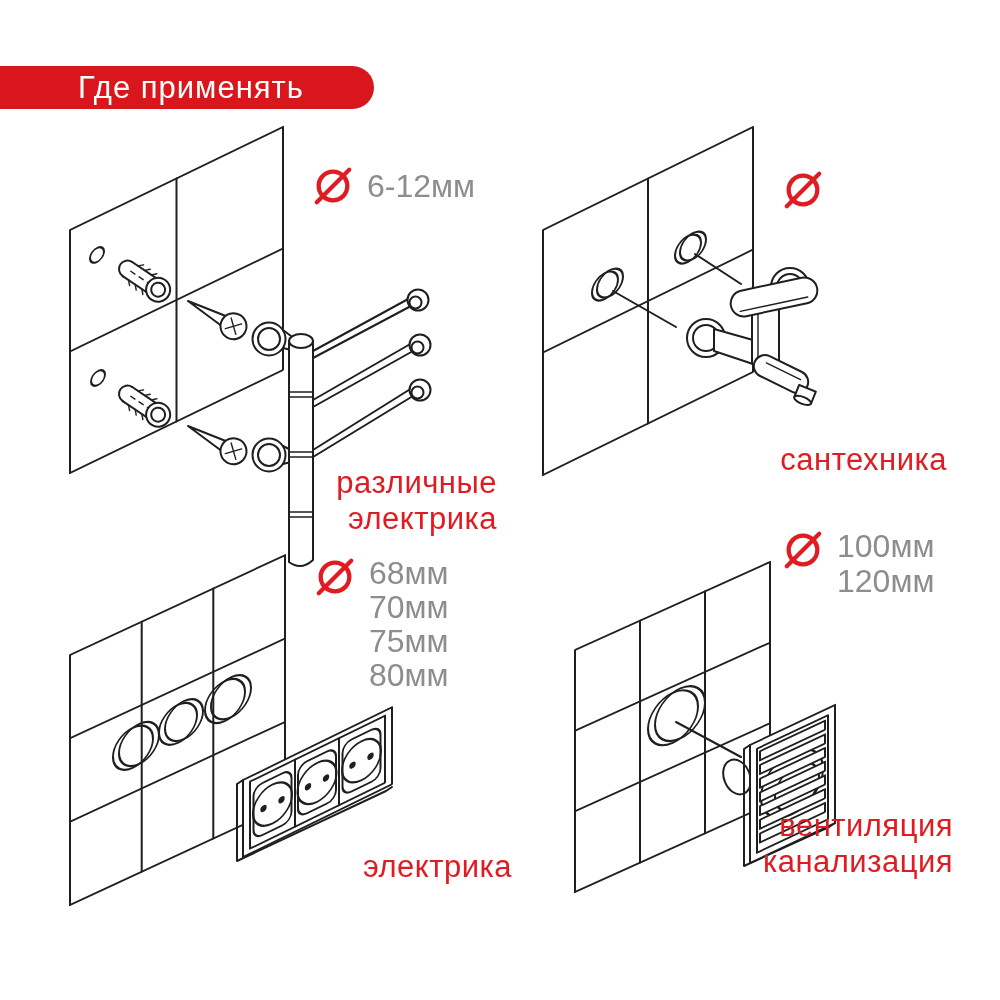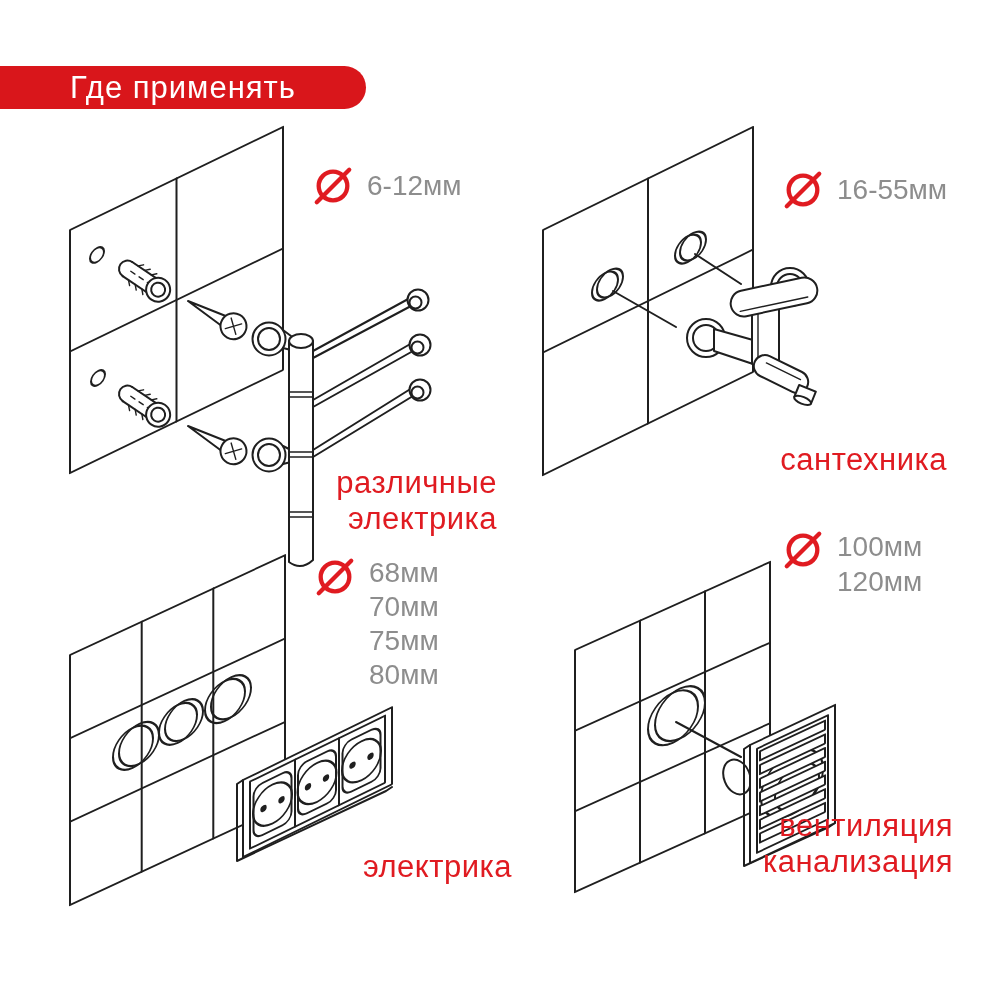--- a/index.html
+++ b/index.html
@@ -12,7 +12,7 @@
   
   .badge{position:absolute;left:0;top:66px;width:366px;height:43px;background:var(--badge);
          border-radius:0 21.5px 21.5px 0;display:flex;align-items:center;justify-content:center;
-         color:#ffffff;font-size:31px;letter-spacing:1px;}
+         color:#ffffff;font-size:31px;letter-spacing:1px;padding-left:8px;}
   
   .illus{position:absolute;overflow:visible;}
   .illus path,.illus line,.illus rect,.illus circle,.illus ellipse,.illus polygon,.illus polyline{

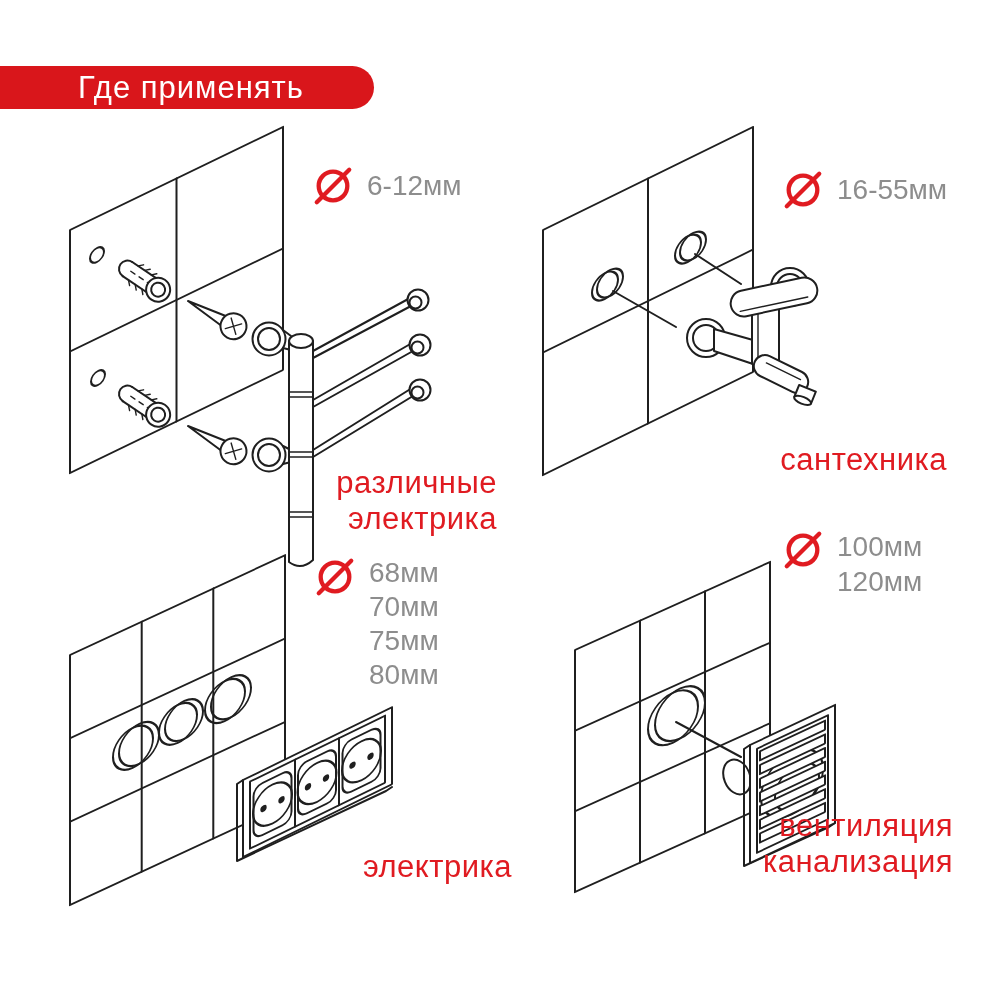--- a/index.html
+++ b/index.html
@@ -21,7 +21,7 @@
   .illus .thin{stroke-width:1.4;}
   .illus .dot{fill:var(--line);stroke:none;}
   
-  .dia{position:absolute;display:flex;gap:13px;color:var(--muted);font-size:28px;}
+  .dia{position:absolute;display:flex;gap:13px;color:var(--muted);font-size:32px;}
   .dia-icon{width:42px;height:42px;flex:0 0 auto;}
   .dia-icon circle,.dia-icon line{fill:none;stroke:var(--accent);stroke-width:4.5;stroke-linecap:round;}
   .dia-vals{line-height:34px;}

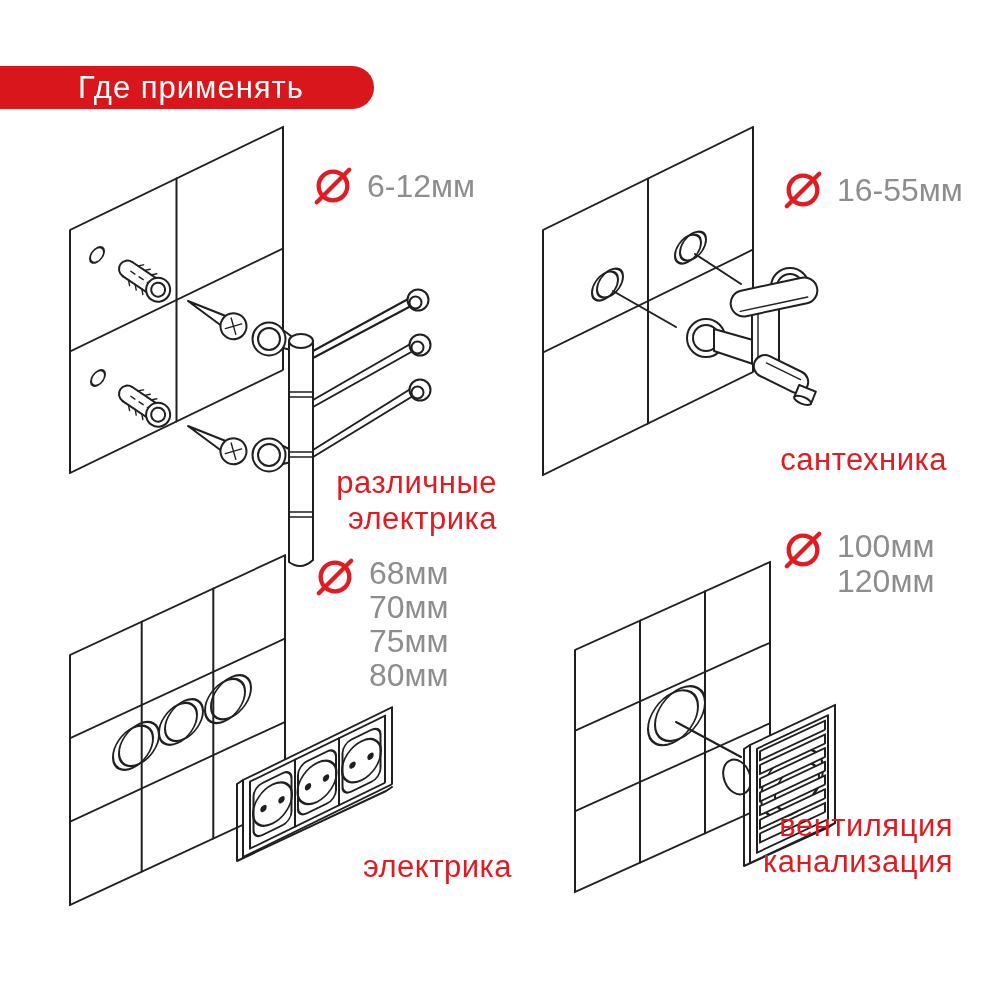--- a/index.html
+++ b/index.html
@@ -155,9 +155,6 @@
         <circle cx="22" cy="22" r="15"></circle>
           <line x1="5" y1="39" x2="39" y2="5"></line>
       </svg>
-      <div class="dia-vals">
-        <div>16-55мм</div>
-      </div>
     </div>
 
     <div class="cap" style="right:53px;top:442px">

